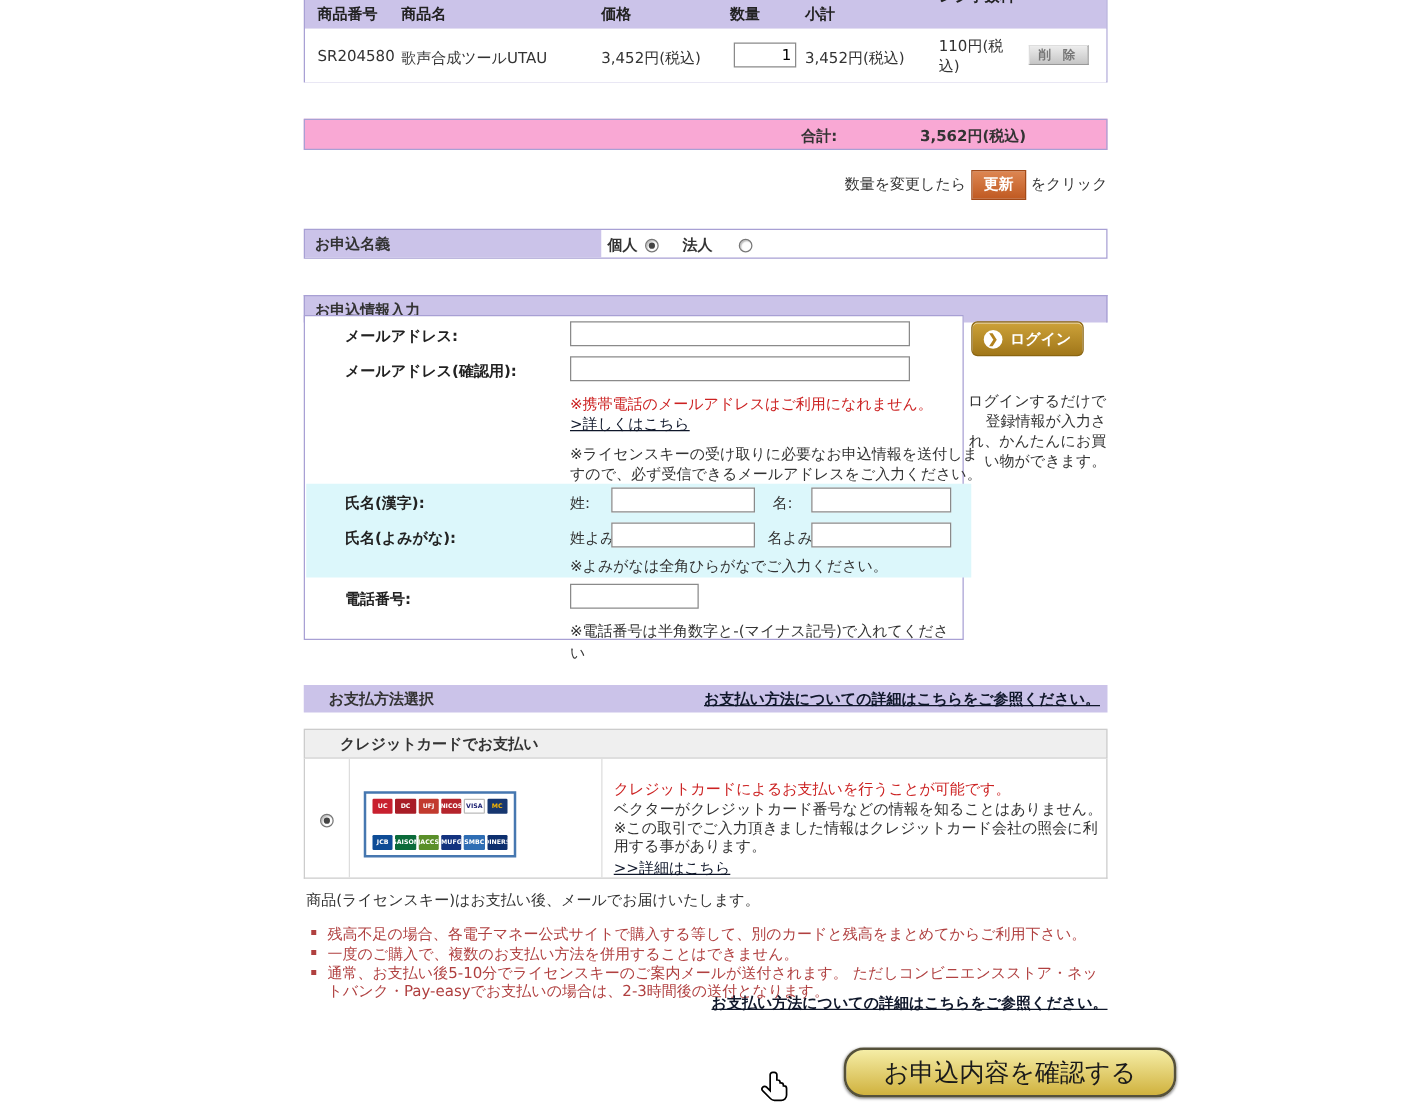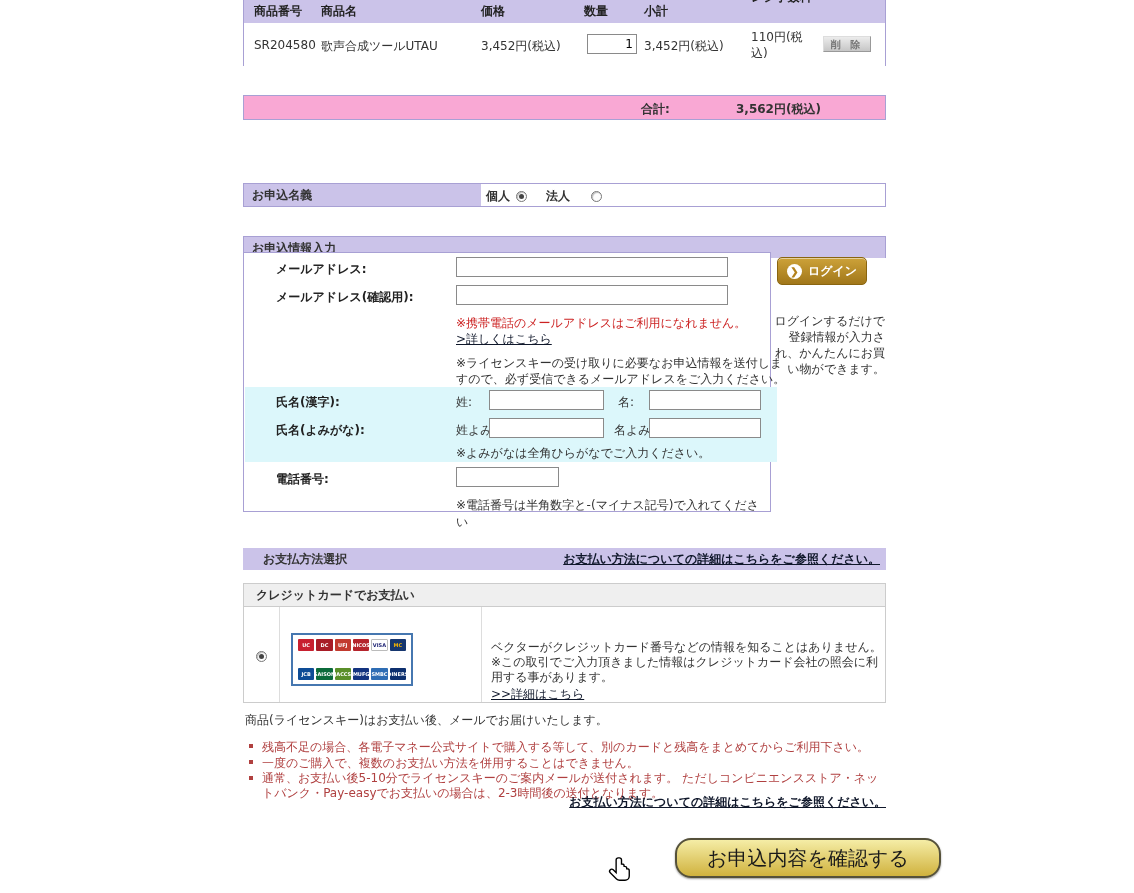--- a/index.html
+++ b/index.html
@@ -67,6 +67,11 @@
       <span class="abs b" style="left:492px;top:5px;">3,562円(税込)</span>
     </div>
 
+    <div class="abs" style="left:0;top:136px;width:643px;text-align:right;">
+      <span>数量を変更したら</span>
+      <span class="upd-btn">更新</span>
+      <span>をクリック</span>
+    </div>
 
     <div class="abs bordered" style="left:0;top:183px;width:643px;height:24px;background:#fff;">
       <div class="abs purple-bar b" style="left:0;top:0;width:237px;height:22px;line-height:22px;padding-left:8px;">お申込名義</div>

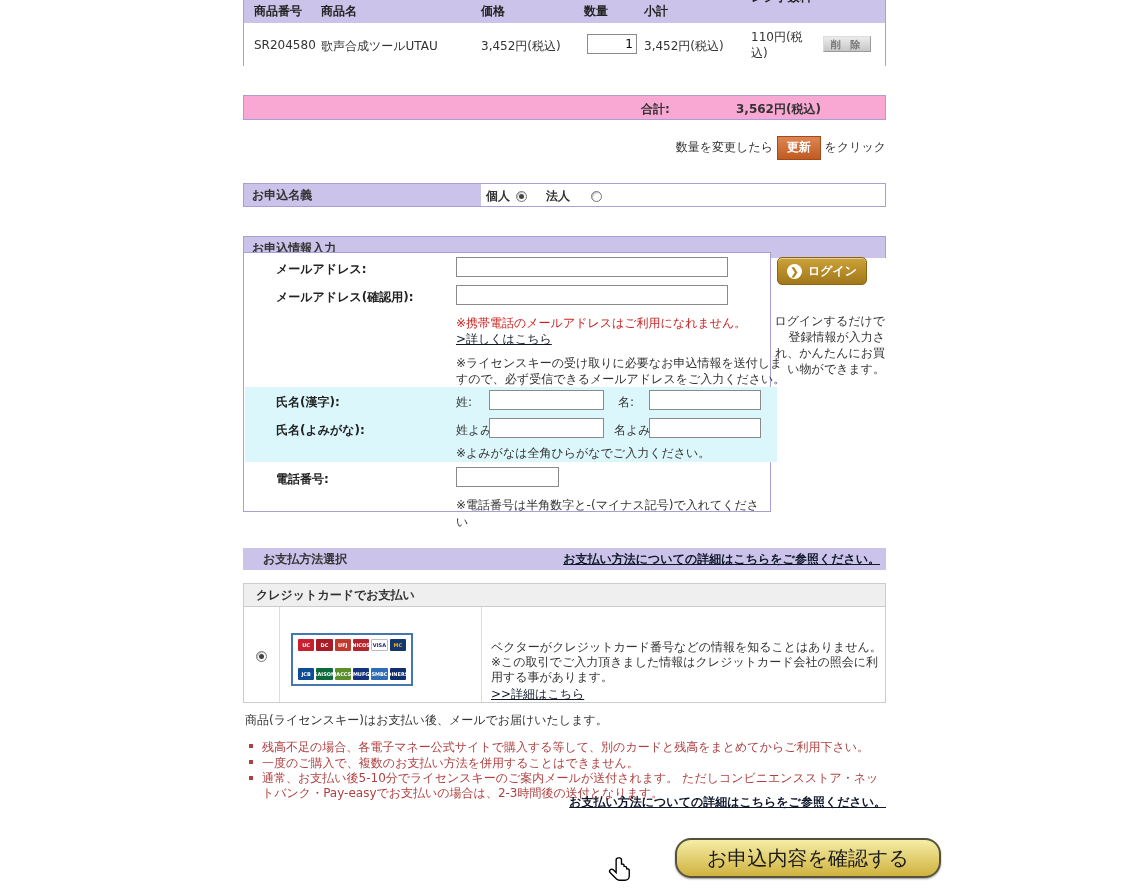--- a/index.html
+++ b/index.html
@@ -126,7 +126,7 @@
       <a class="lnk b" style="position:absolute;right:6px;top:0;">お支払い方法についての詳細はこちらをご参照ください。</a>
     </div>
 
-    <div class="abs gray-bar b" style="left:0;top:583px;width:643px;height:24px;line-height:22px;padding-left:12px;">クレジットカードでお支払い</div>
+    <div class="abs gray-bar b" style="left:0;top:583px;width:643px;height:24px;line-height:22px;padding-left:28px;">クレジットカードでお支払い</div>
     <div class="abs" style="left:0;top:607px;width:643px;height:96px;border:1px solid #ccc;border-top:none;background:#fff;">
       <div class="abs" style="left:35px;top:0;width:1px;height:95px;background:#ddd;"></div>
       <div class="abs" style="left:237px;top:0;width:1px;height:95px;background:#ddd;"></div>

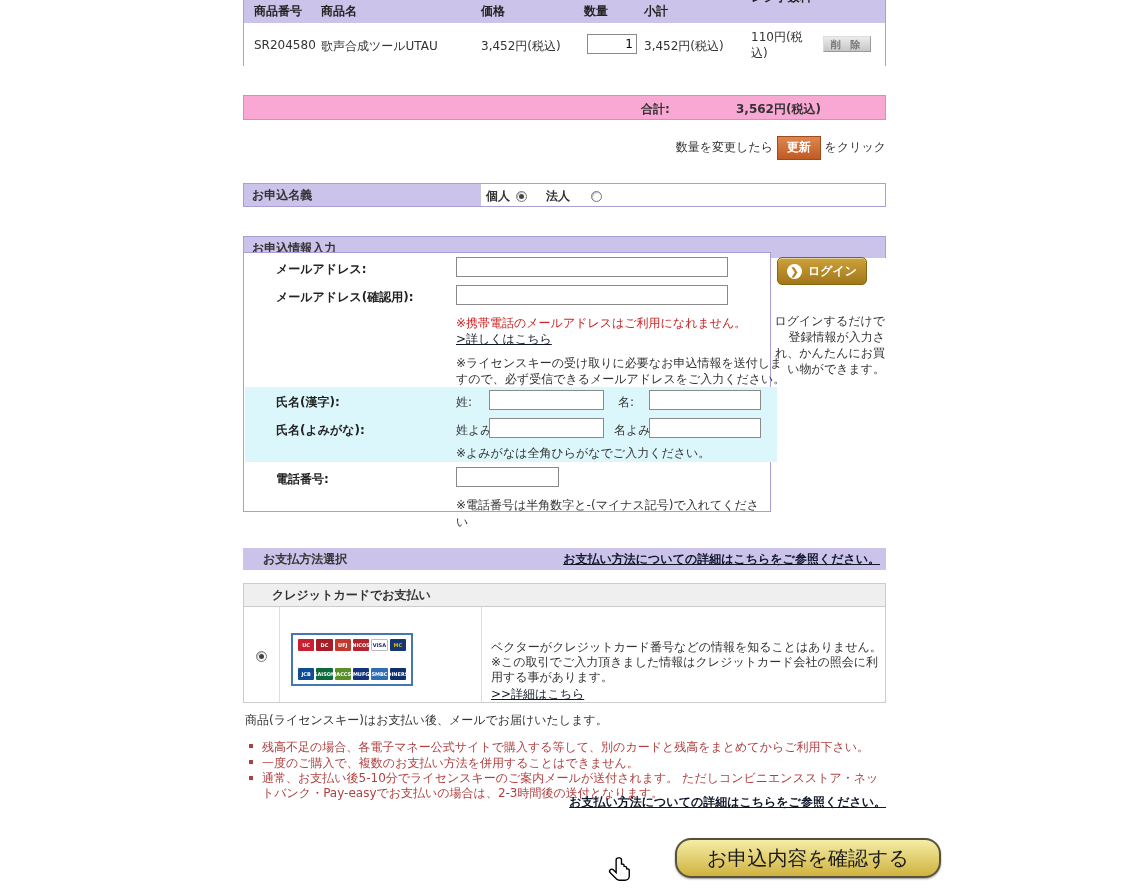--- a/index.html
+++ b/index.html
@@ -149,6 +149,7 @@
           <span class="card" style="background:#0d2f6e;">DINERS</span>
         </div>
       </div>
+      <div class="abs red" style="left:247px;top:16px;">クレジットカードによるお支払いを行うことが可能です。</div>
       <div class="abs note" style="left:247px;top:32px;">ベクターがクレジットカード番号などの情報を知ることはありません。</div>
       <div class="abs note" style="left:247px;top:48px;width:390px;line-height:15px;">※この取引でご入力頂きました情報はクレジットカード会社の照会に利用する事があります。</div>
       <div class="abs" style="left:247px;top:79px;">

